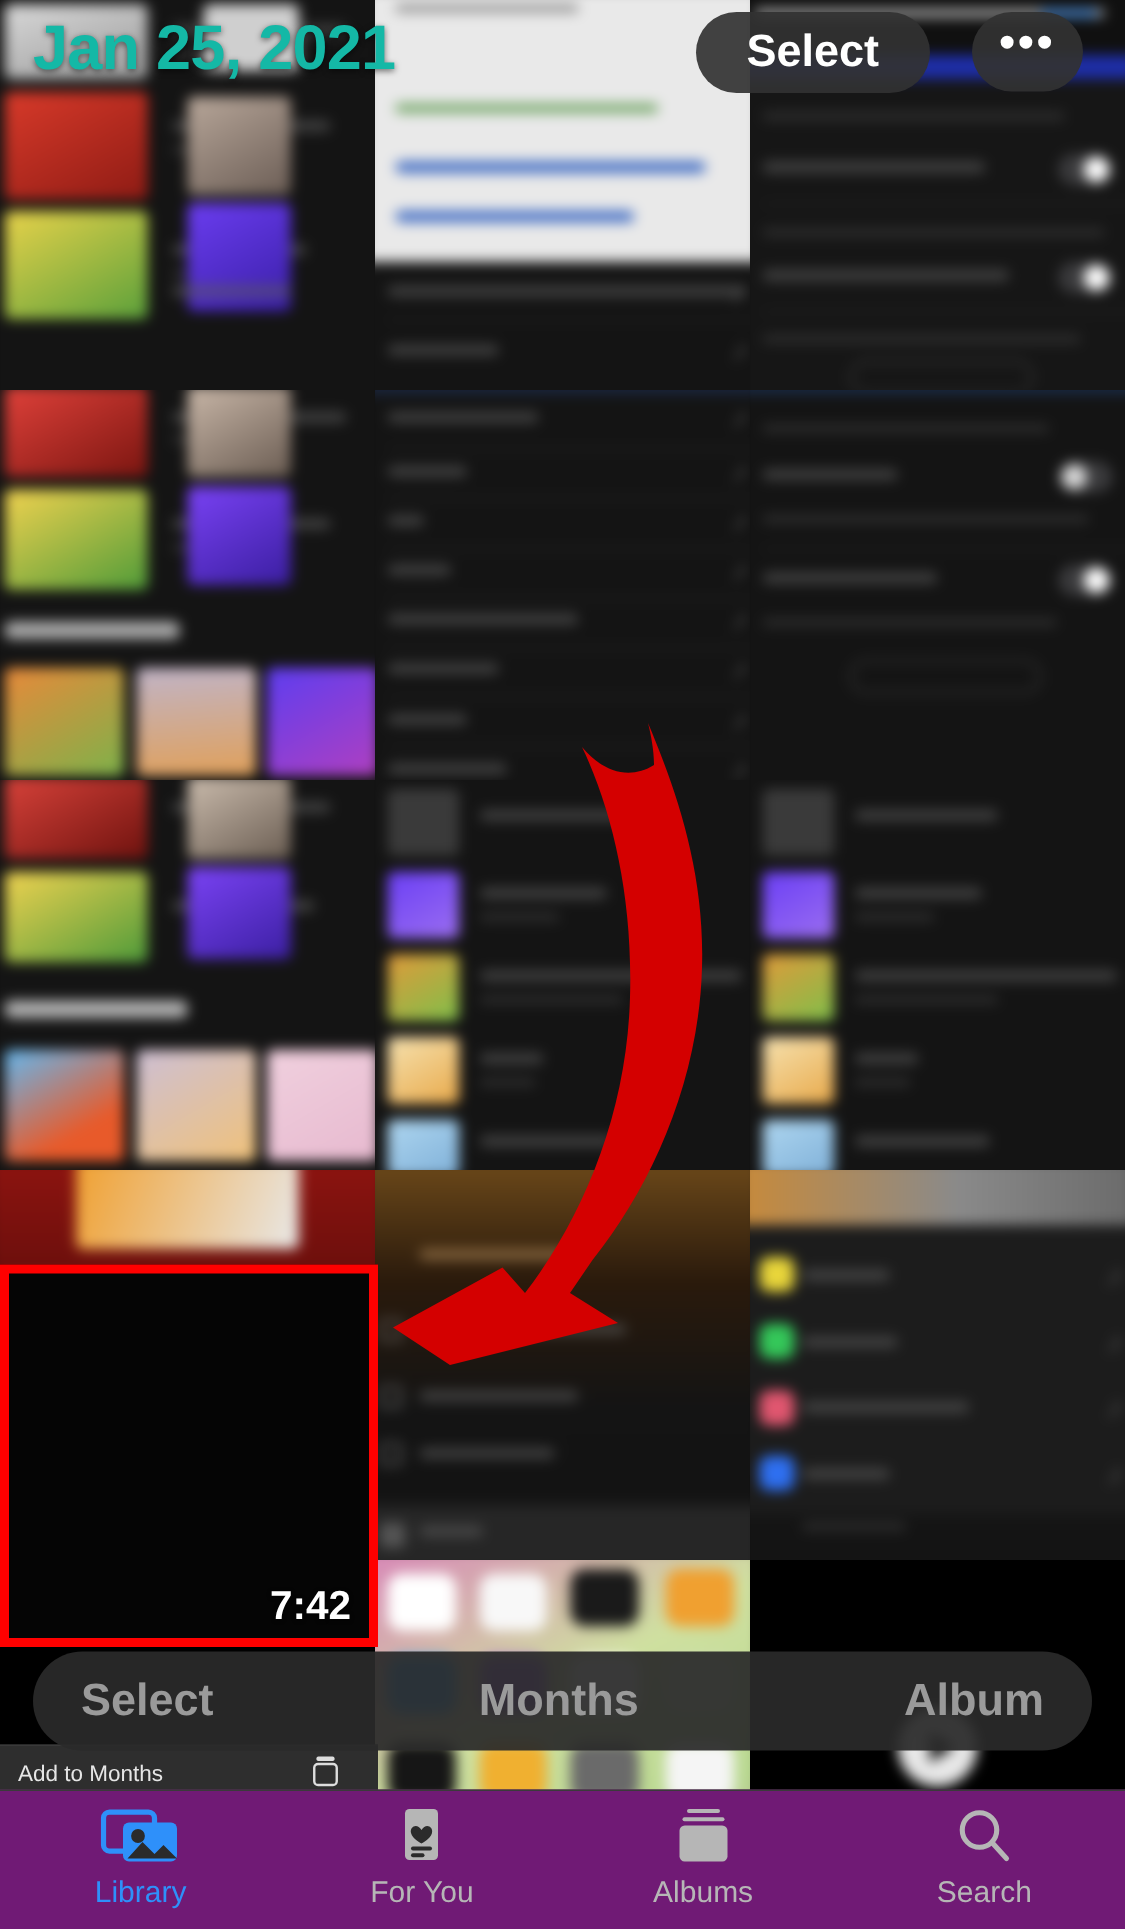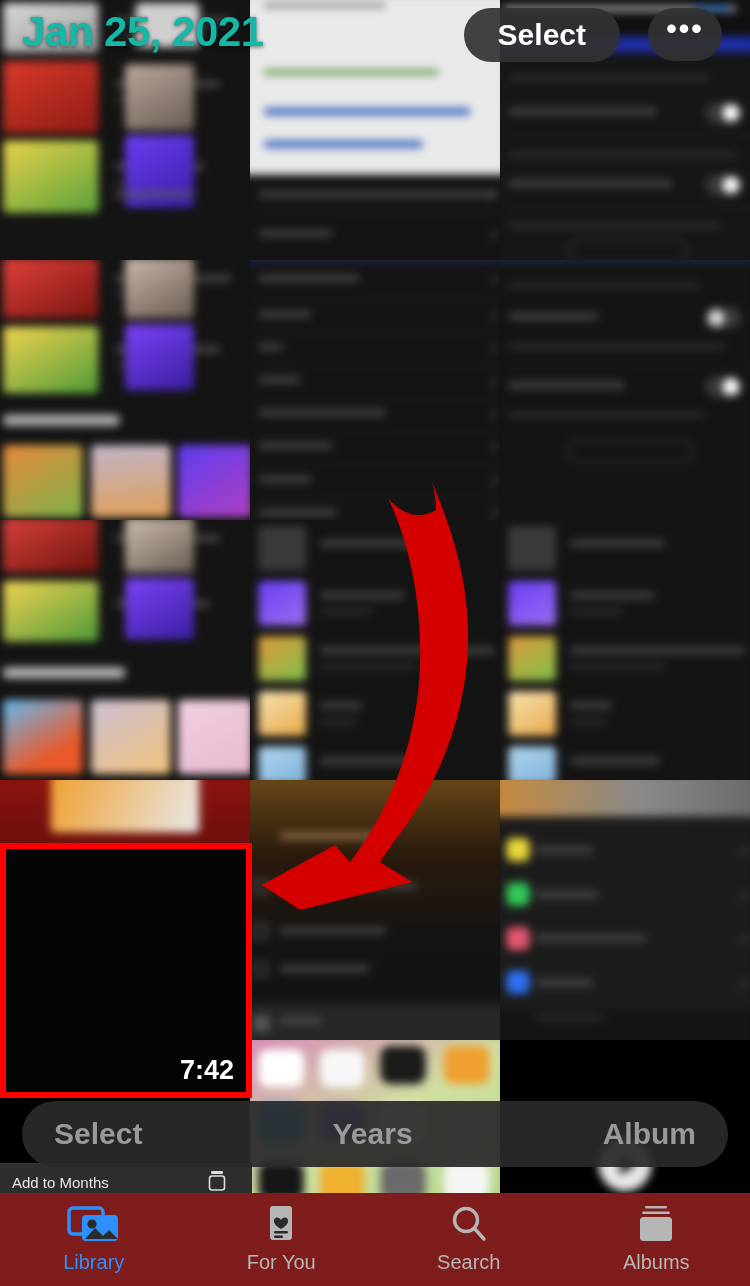--- a/index.html
+++ b/index.html
@@ -416,7 +416,7 @@
 
 <div id="filter-bar">
   <div class="filter-item">Select</div>
-  <div class="filter-item">Years</div>
+  <div class="filter-item">Months</div>
   <div class="filter-item">Album</div>
 </div>
 

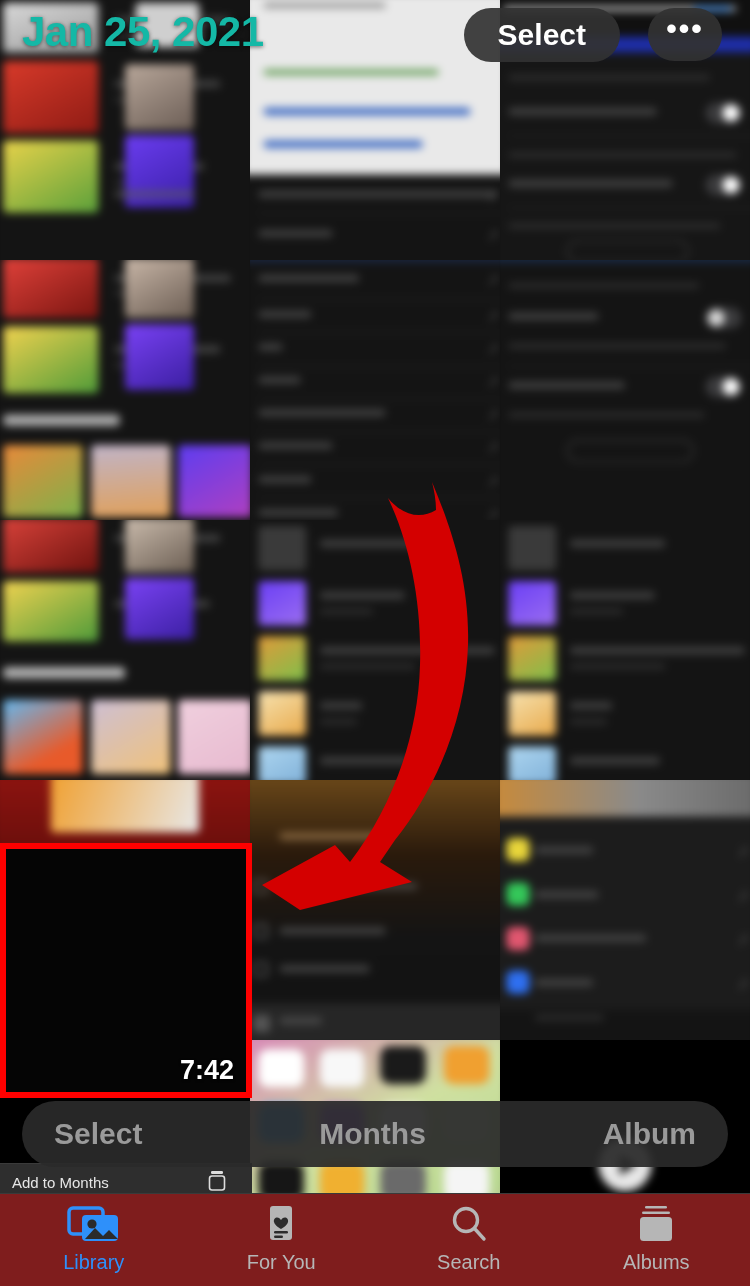--- a/index.html
+++ b/index.html
@@ -107,7 +107,7 @@
   
   #tab-bar {
     position:absolute; z-index:50; left:0; bottom:0; width:750px; height:93px;
-    background:#7f1d1d;
+    background:#701a75;
     border-top:1px solid #3a3a3a;
     display:flex;
   }

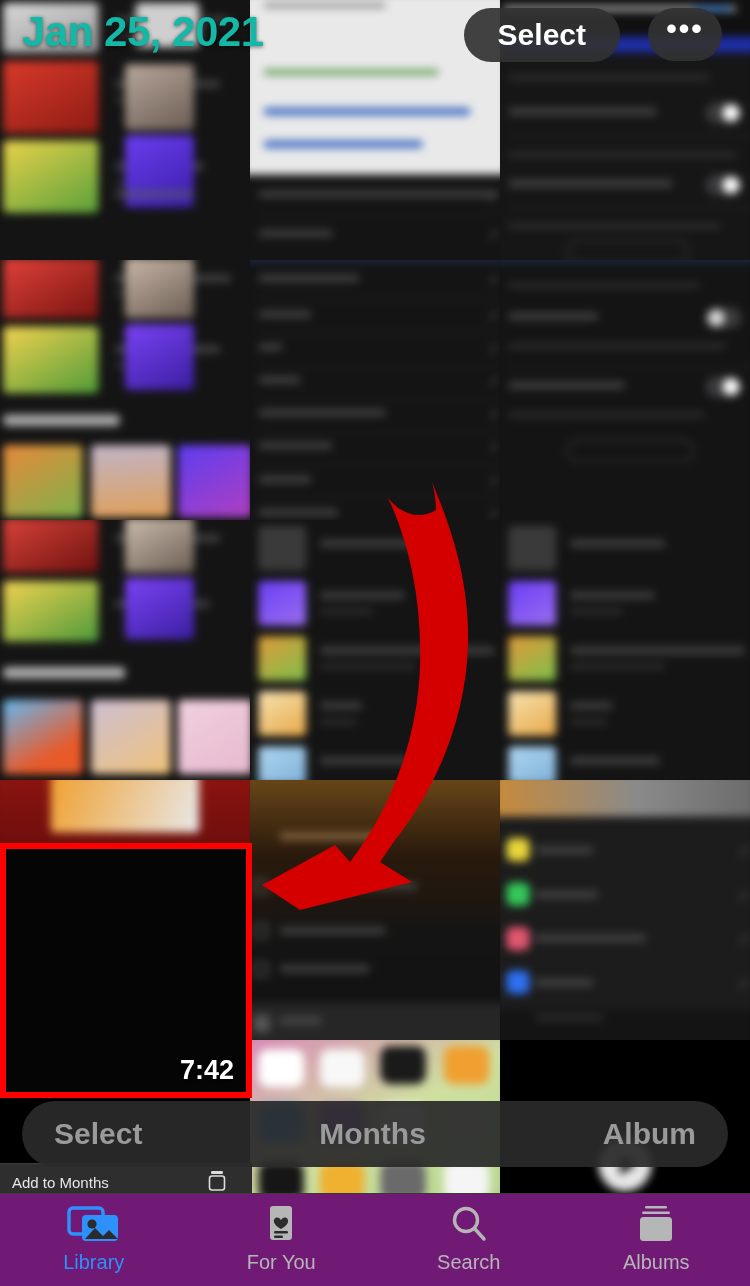--- a/index.html
+++ b/index.html
@@ -448,16 +448,6 @@
 
   <div class="tab">
     <span class="tico">
-      <svg width="40" height="40" viewBox="0 0 40 40">
-        <circle cx="17" cy="16" r="11.5" fill="none" stroke="#b6b6b6" stroke-width="3.4"></circle>
-        <line x1="25.5" y1="24.5" x2="35" y2="35" stroke="#b6b6b6" stroke-width="3.4" stroke-linecap="round"></line>
-      </svg>
-    </span>
-    <span class="label">Search</span>
-  </div>
-
-  <div class="tab">
-    <span class="tico">
       <svg width="42" height="40" viewBox="0 0 42 40">
         <rect x="10" y="2" width="22" height="2.6" rx="1.3" fill="#b6b6b6"></rect>
         <rect x="7" y="7.5" width="28" height="2.6" rx="1.3" fill="#b6b6b6"></rect>
@@ -467,6 +457,16 @@
     <span class="label">Albums</span>
   </div>
 
+  <div class="tab">
+    <span class="tico">
+      <svg width="40" height="40" viewBox="0 0 40 40">
+        <circle cx="17" cy="16" r="11.5" fill="none" stroke="#b6b6b6" stroke-width="3.4"></circle>
+        <line x1="25.5" y1="24.5" x2="35" y2="35" stroke="#b6b6b6" stroke-width="3.4" stroke-linecap="round"></line>
+      </svg>
+    </span>
+    <span class="label">Search</span>
+  </div>
+
 </div>
 
 </body></html>

